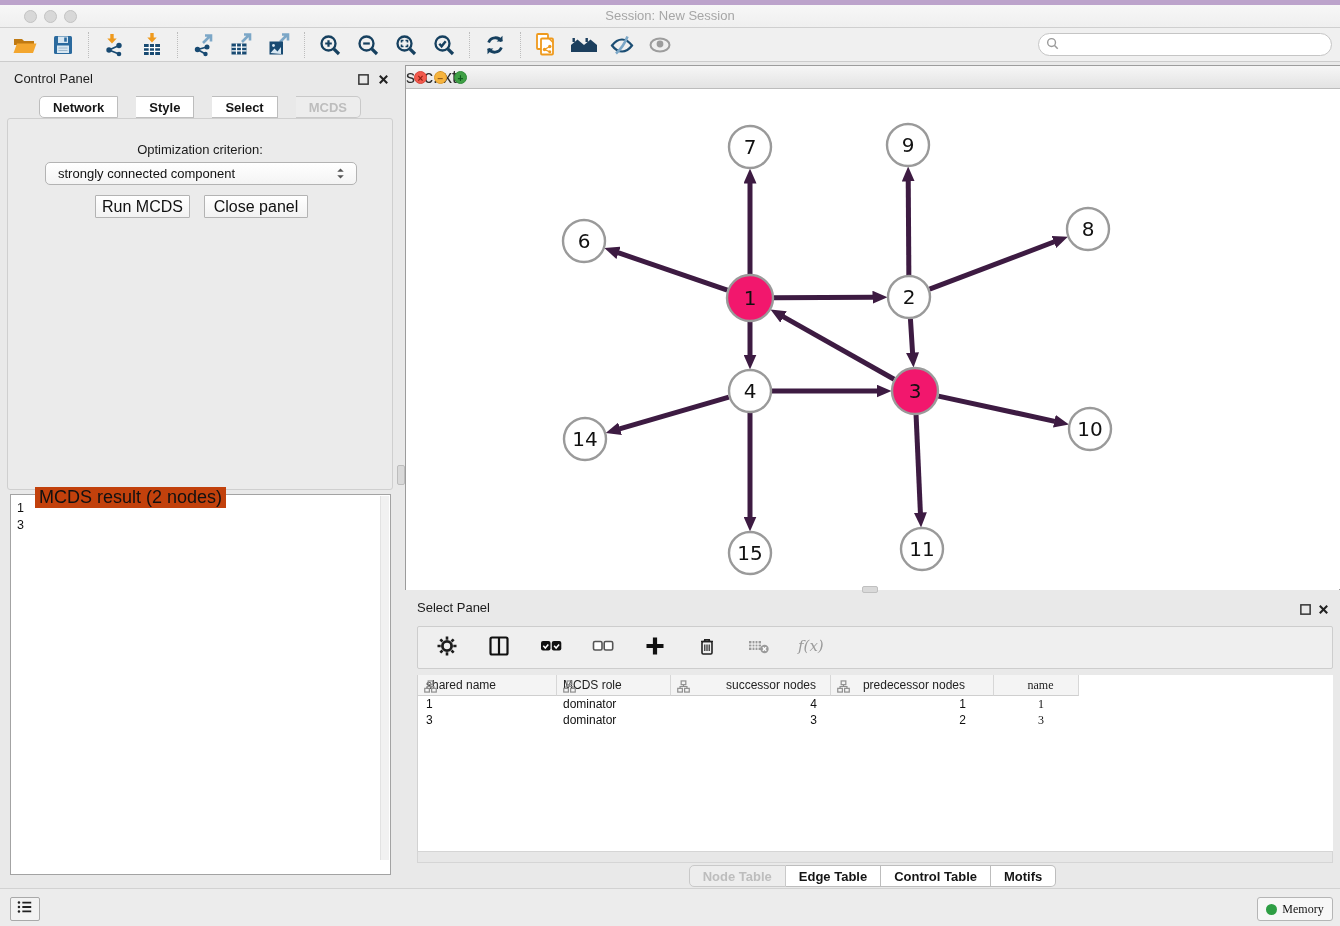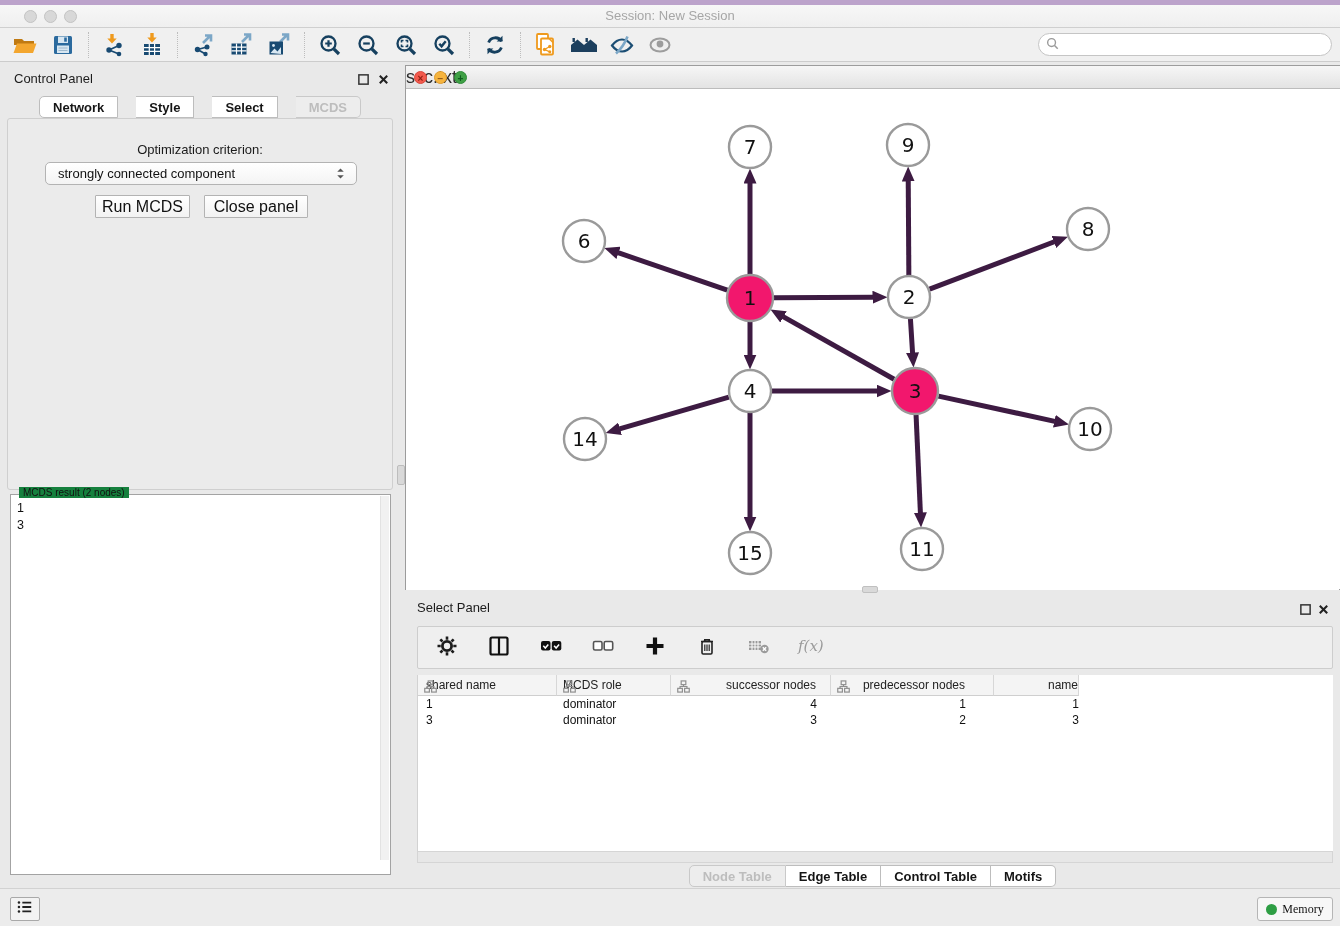--- a/index.html
+++ b/index.html
@@ -42,7 +42,7 @@
   #run-btn { left:87px; width:95px; }
   #closepanel-btn { left:196px; width:104px; }
   #result-box { position:absolute; left:10px; top:429px; width:381px; height:381px; border:1px solid #a3a3a3; background:#ffffff; }
-  #result-legend { position:absolute; left:8px; top:-8px; background:#15803d; padding:0 4px; font-size:10px; color:#111; }
+  #result-legend { position:absolute; left:24px; top:-8px; background:#c2410c; padding:0 4px; font-size:18px; color:#111; }
   #result-text { position:absolute; left:6px; top:5px; font-size:12.5px; line-height:17px; color:#111; white-space:pre; font-family:"Liberation Sans",sans-serif; }
   #result-scroll { position:absolute; right:1px; top:1px; width:9px; height:364px; background:#f1f1f1; border-left:1px solid #e2e2e2; }
   #v-splitter-grip { left:397px; top:465px; width:8px; height:20px; background:#d9d9d9; border:1px solid #bdbdbd; border-radius:2px; }

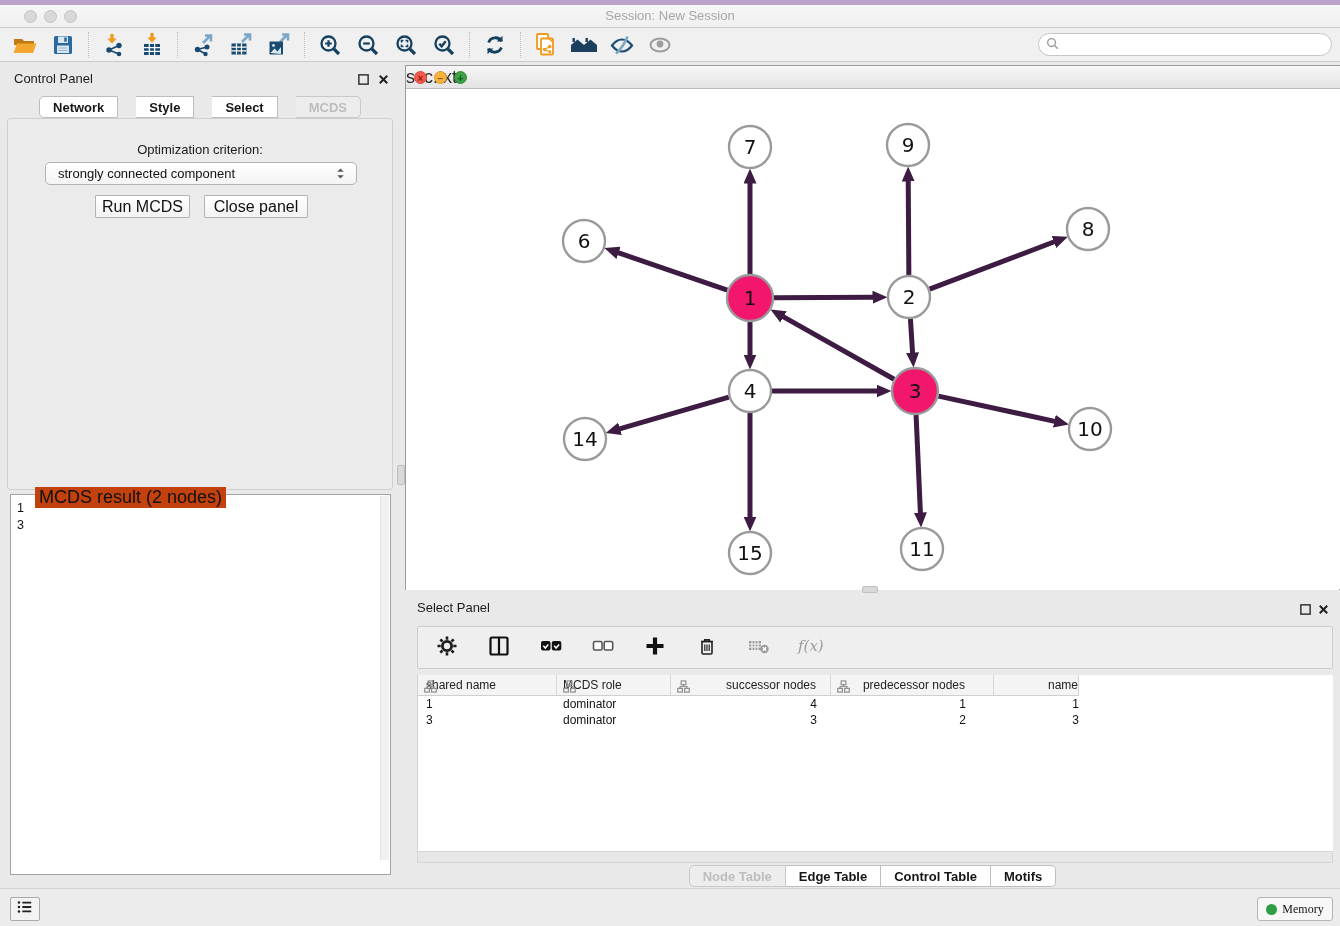--- a/index.html
+++ b/index.html
@@ -75,7 +75,7 @@
   .c1 { width:114px; text-align:left; padding-left:6px; }
   .c2 { width:160px; text-align:right; padding-right:14px; }
   .c3 { width:163px; text-align:right; padding-right:28px; }
-  .c4 { width:85px;  text-align:right; padding-left:9px; }
+  .c4 { width:85px;  text-align:center; padding-left:9px;font-family:Liberation Serif, serif; }
   #dt-bottombar { position:absolute; left:12px; top:256px; width:916px; height:12px; background:#e7e7e7; border:1px solid #d5d5d5; }
   #tp-tabs { position:absolute; left:0; top:270px; width:100%; display:flex; justify-content:center; }
 

